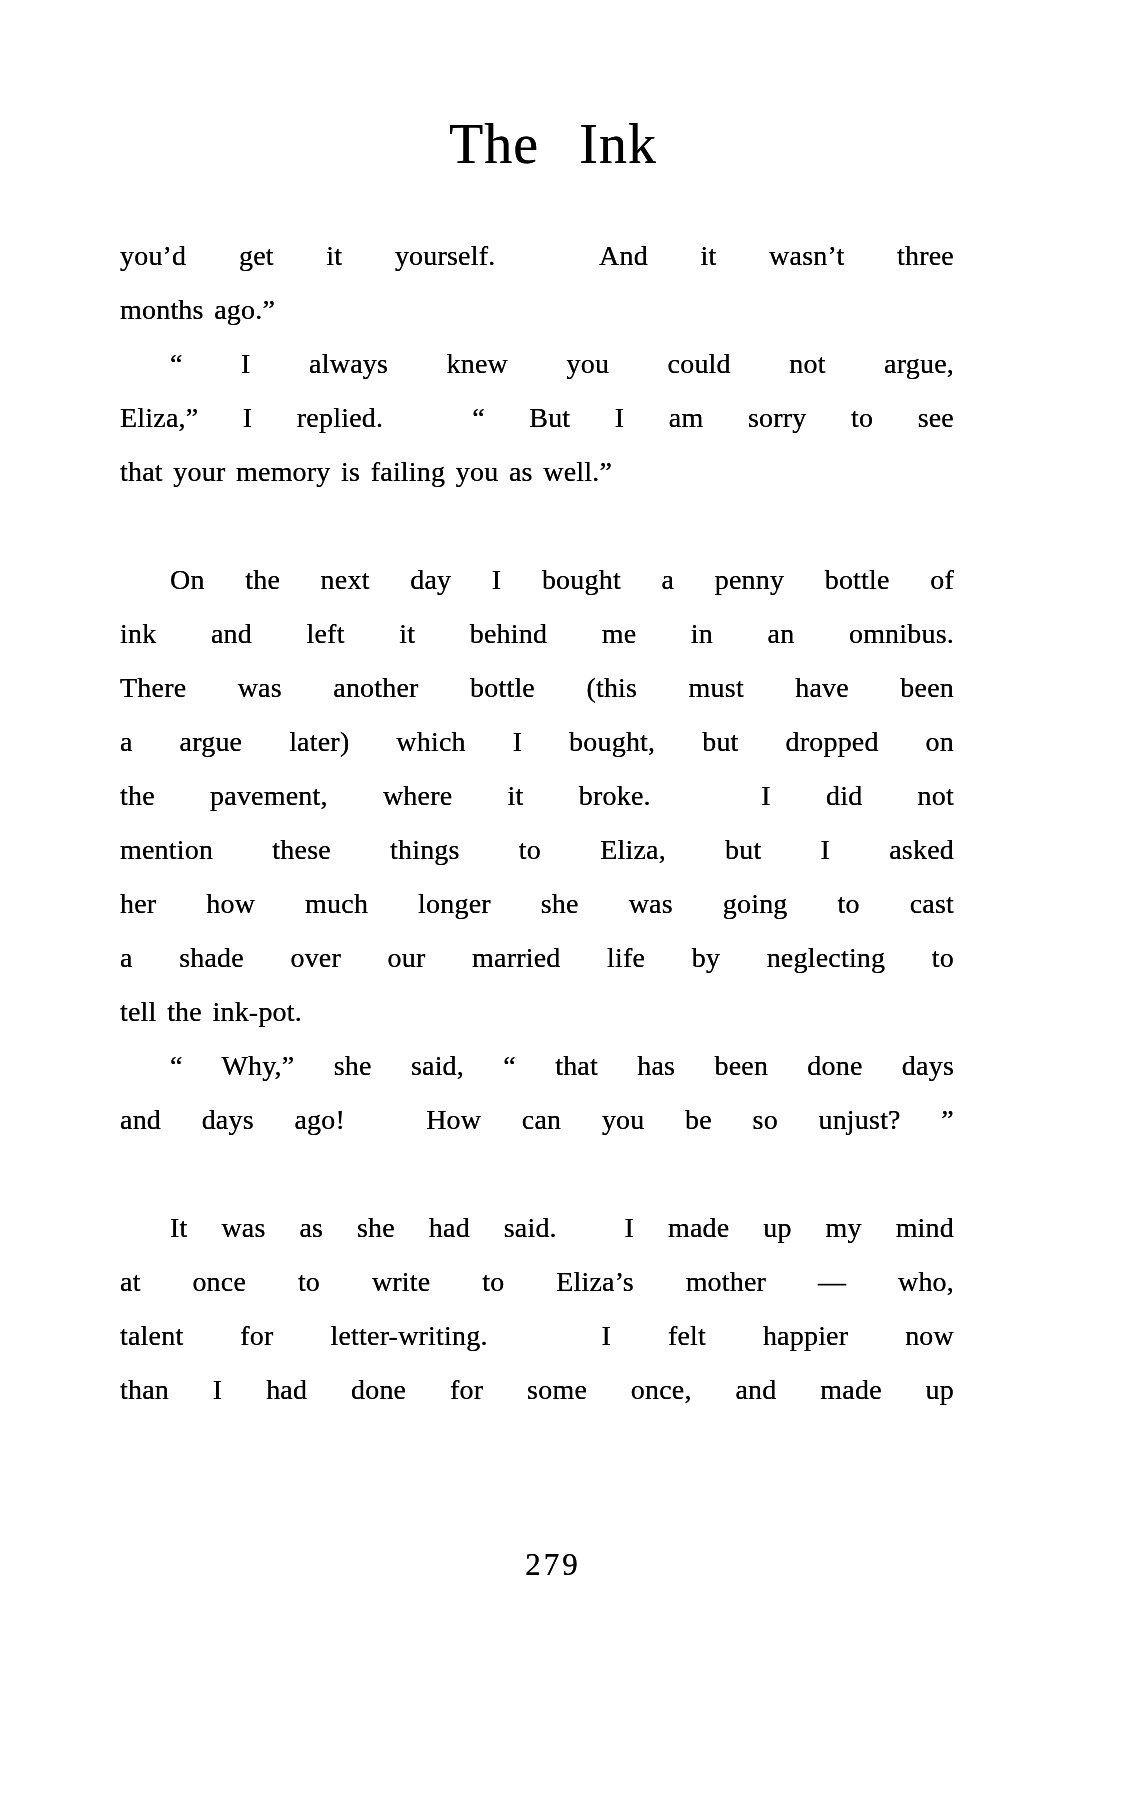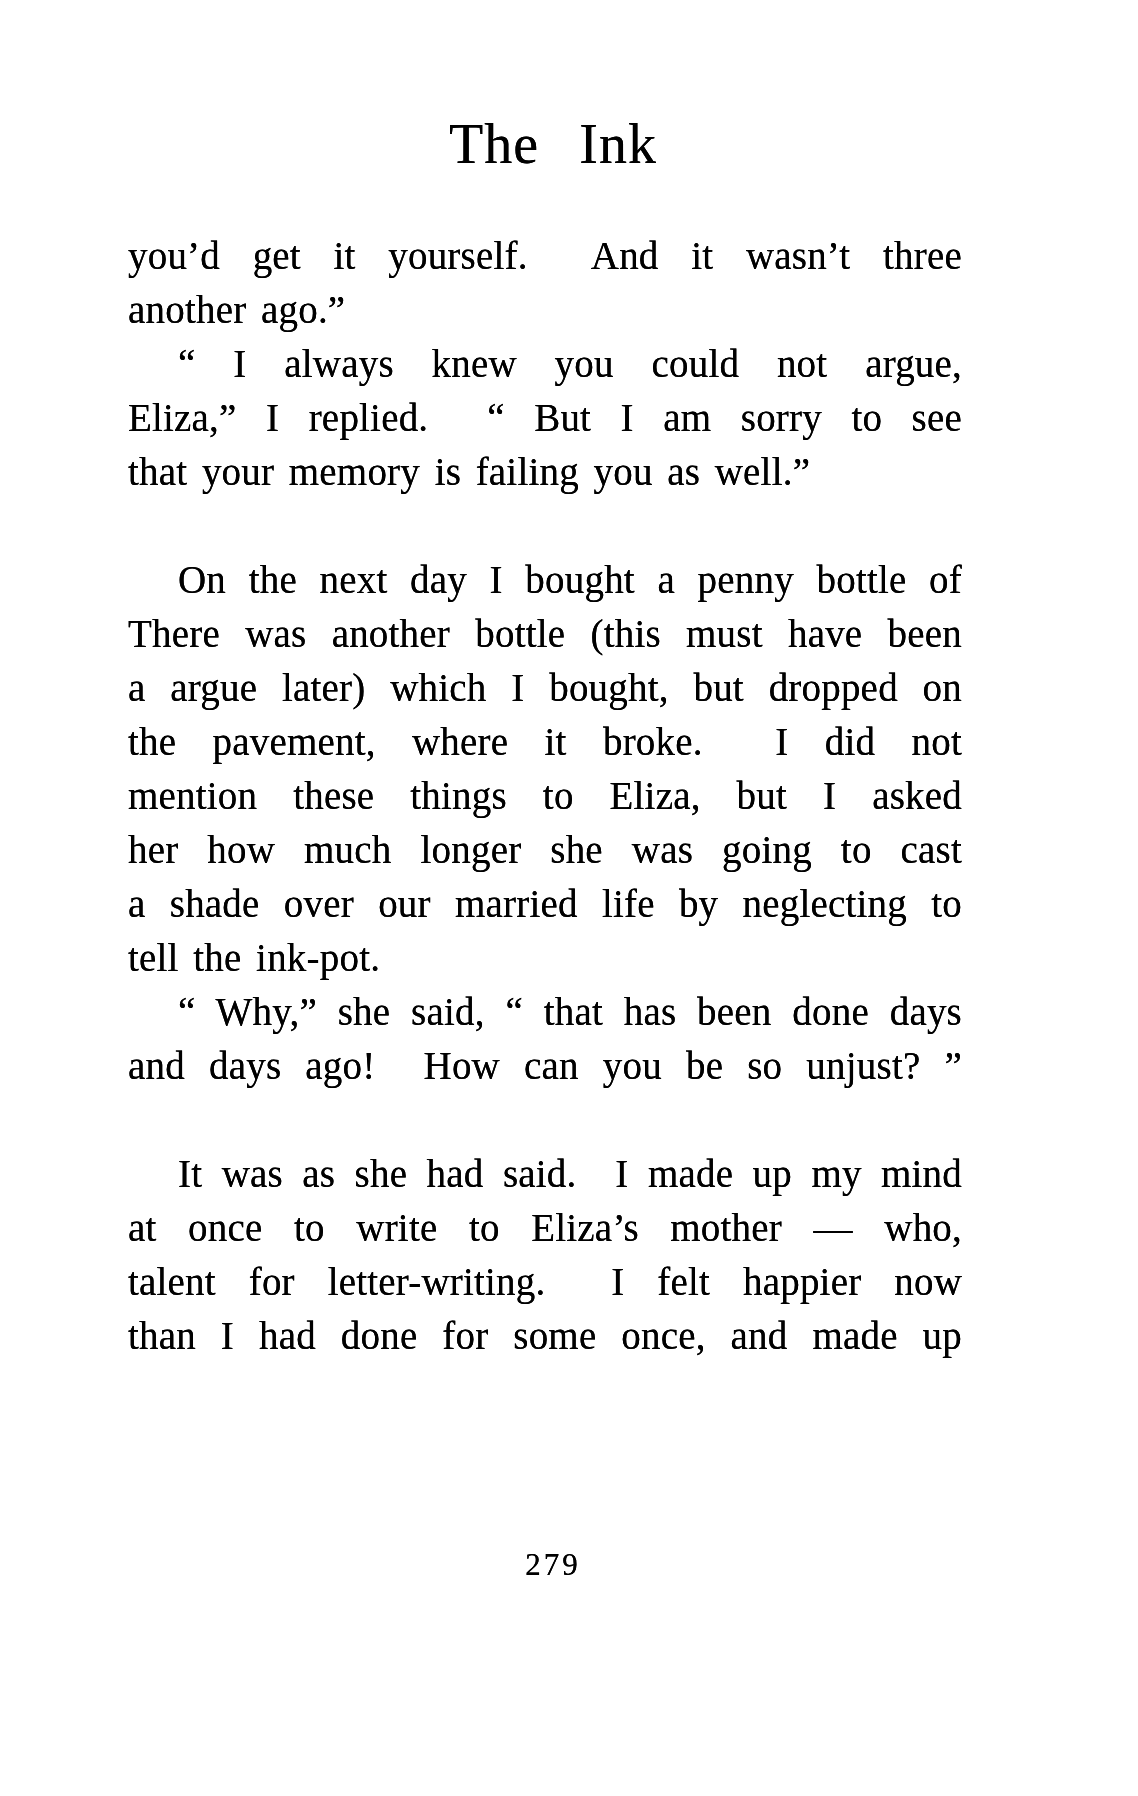--- a/index.html
+++ b/index.html
@@ -33,9 +33,9 @@
   .body-text {
     position: absolute;
     top: 229px;
-    left: 128px;
+    left: 120px;
     width: 834px;
-    font-size: 39px;
+    font-size: 28px;
     letter-spacing: 0.2px;
   }
   .text-line {

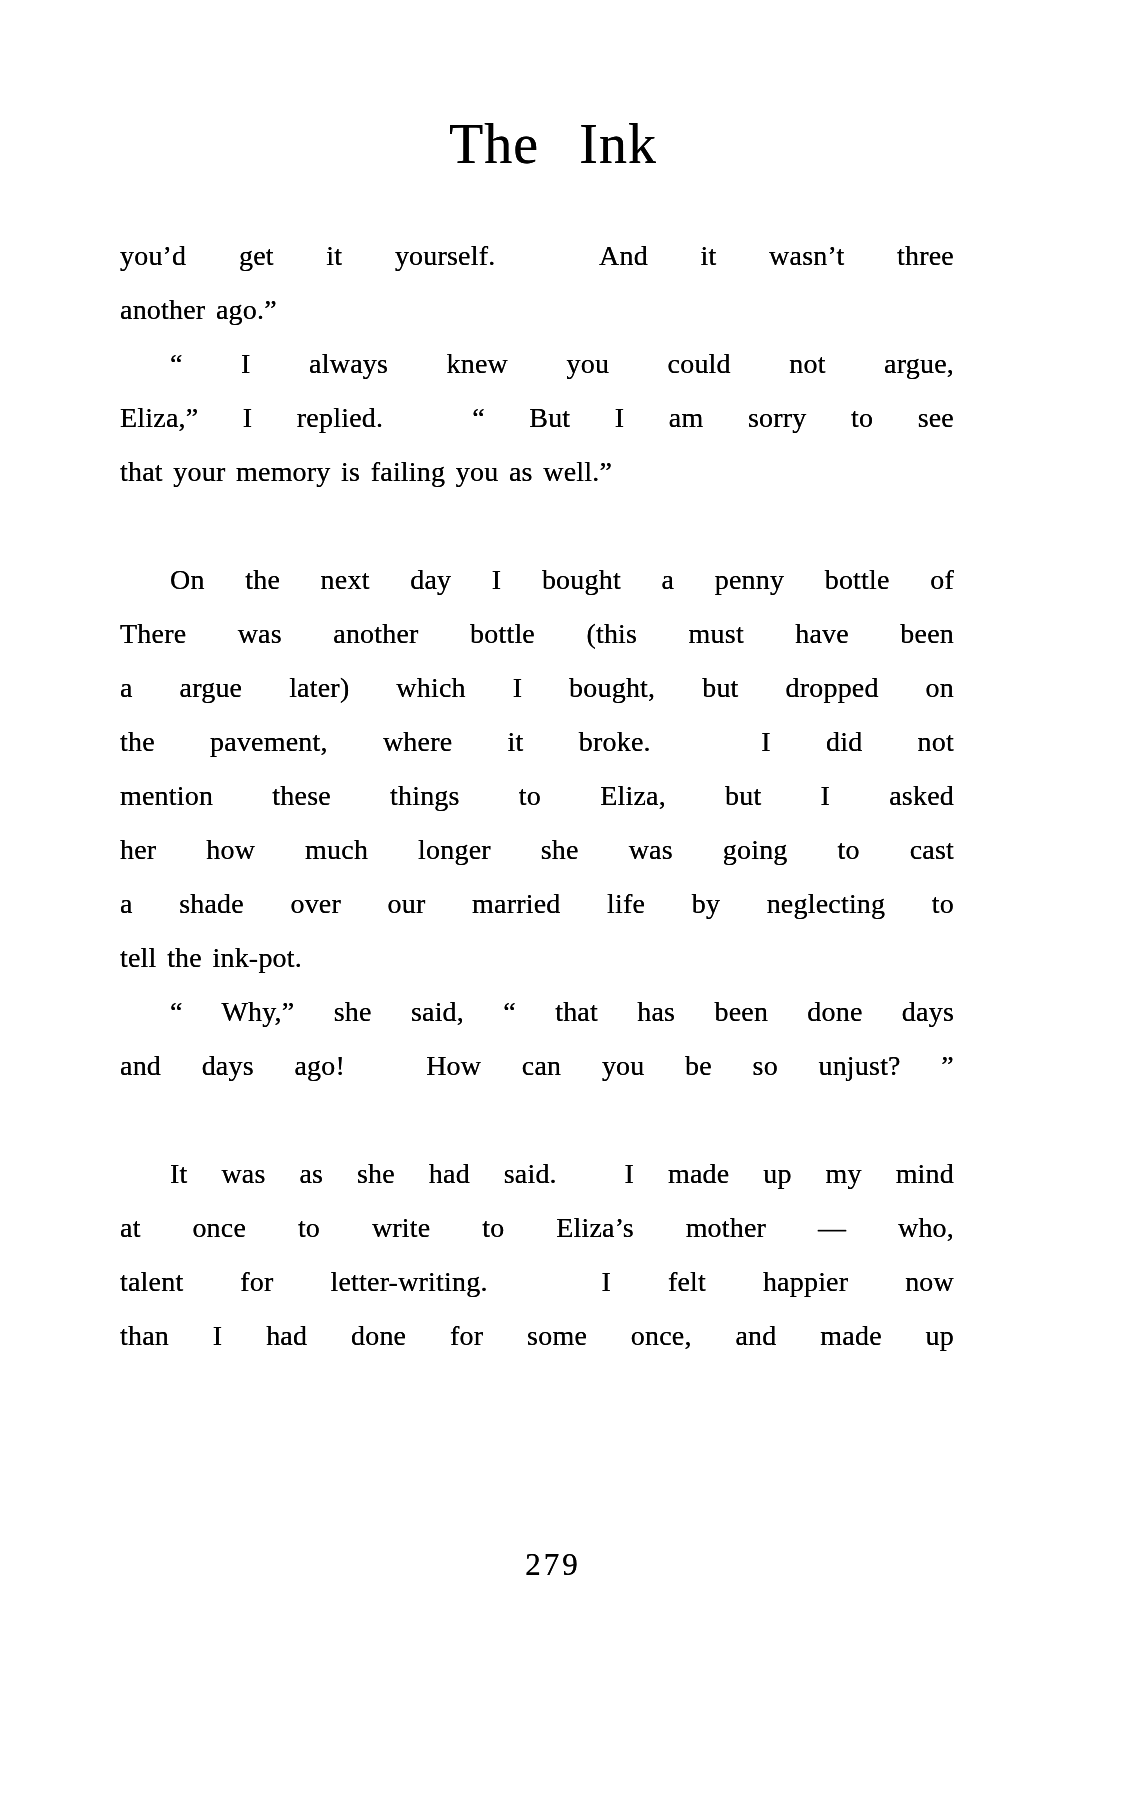--- a/index.html
+++ b/index.html
@@ -75,7 +75,7 @@
 
   <div class="body-text">
       <div class="text-line">you’d get it yourself.  And it wasn’t three</div>
-      <div class="text-line para-end">another ago.”</div>
+      <div class="text-line para-end">months ago.”</div>
       <div class="text-line indent">“ I always knew you could not argue,</div>
       <div class="text-line">Eliza,” I replied.  “ But I am sorry to see</div>
       <div class="text-line para-end">that your memory is failing you as well.”</div>

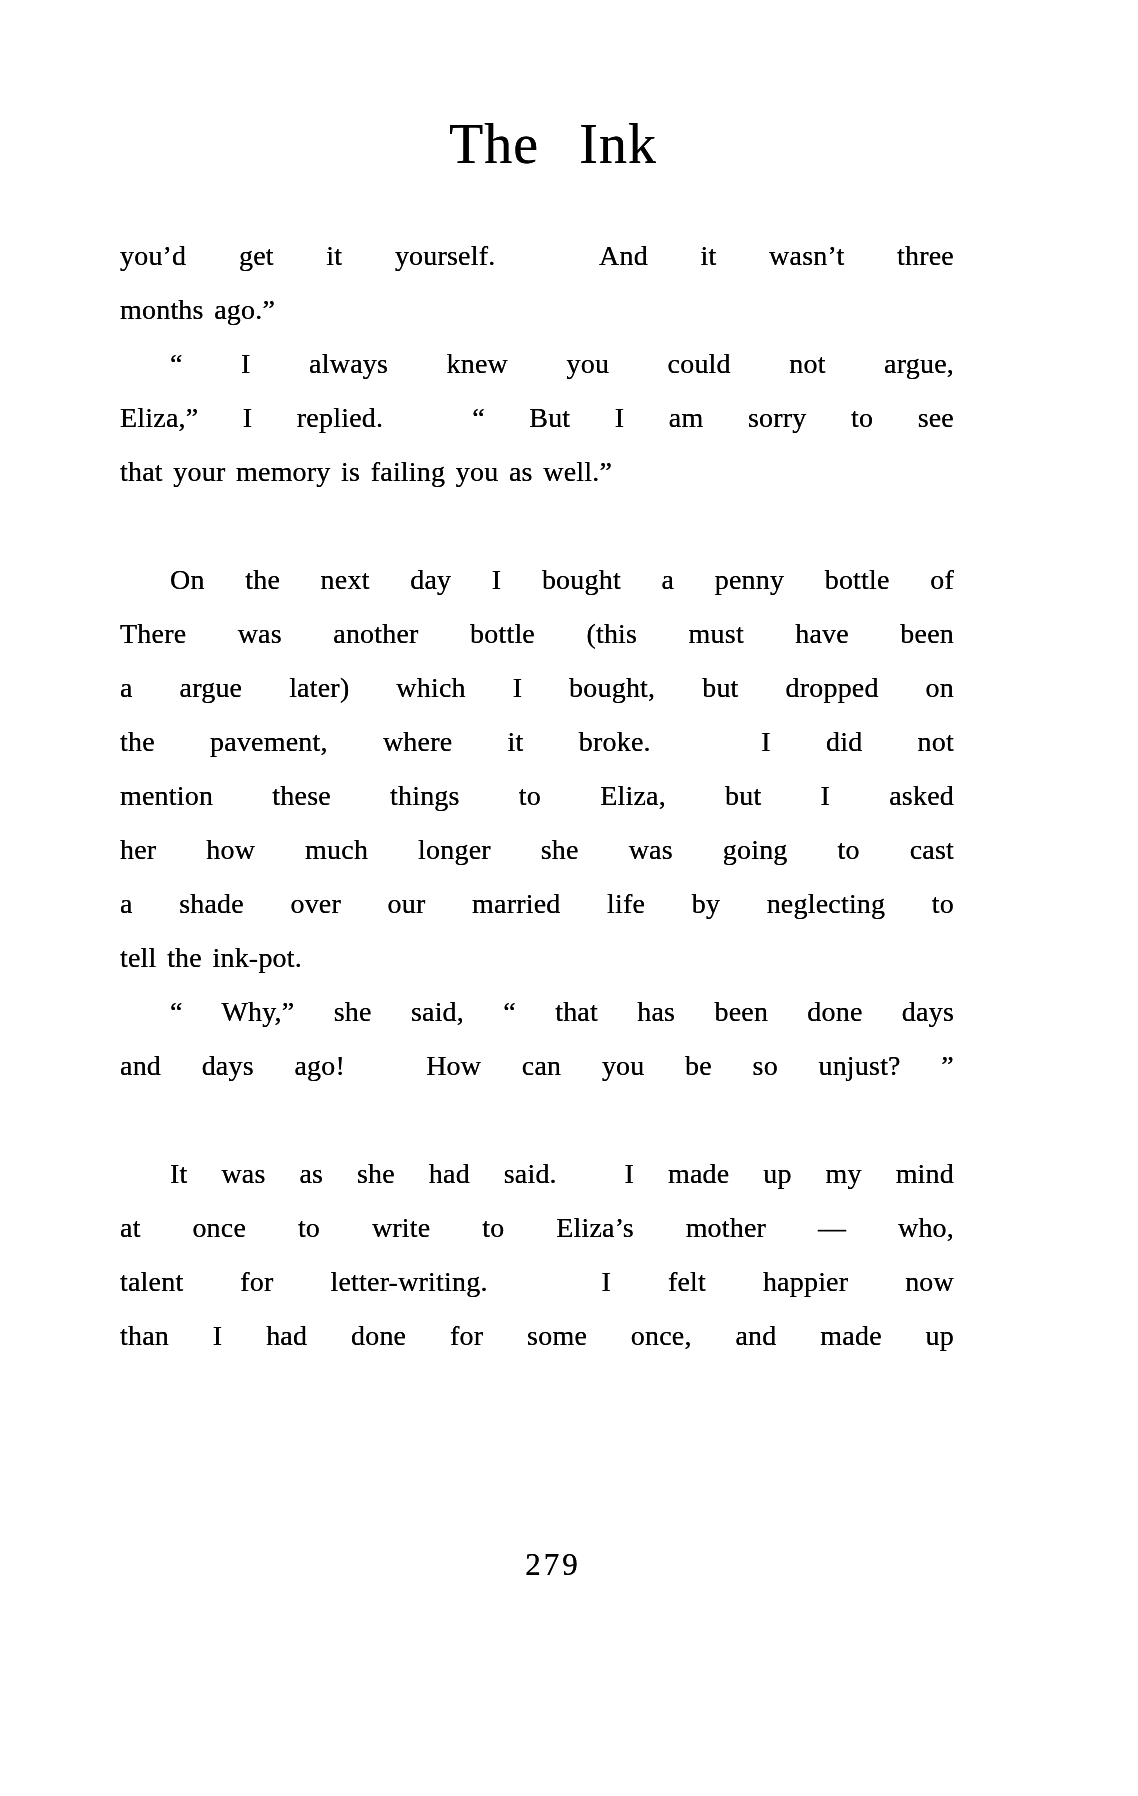--- a/index.html
+++ b/index.html
@@ -81,6 +81,7 @@
       <div class="text-line para-end">that your memory is failing you as well.”</div>
       <div class="section-break"></div>
       <div class="text-line indent">On the next day I bought a penny bottle of</div>
+      <div class="text-line">ink and left it behind me in an omnibus.</div>
       <div class="text-line">There was another bottle (this must have been</div>
       <div class="text-line">a argue later) which I bought, but dropped on</div>
       <div class="text-line">the pavement, where it broke.  I did not</div>

